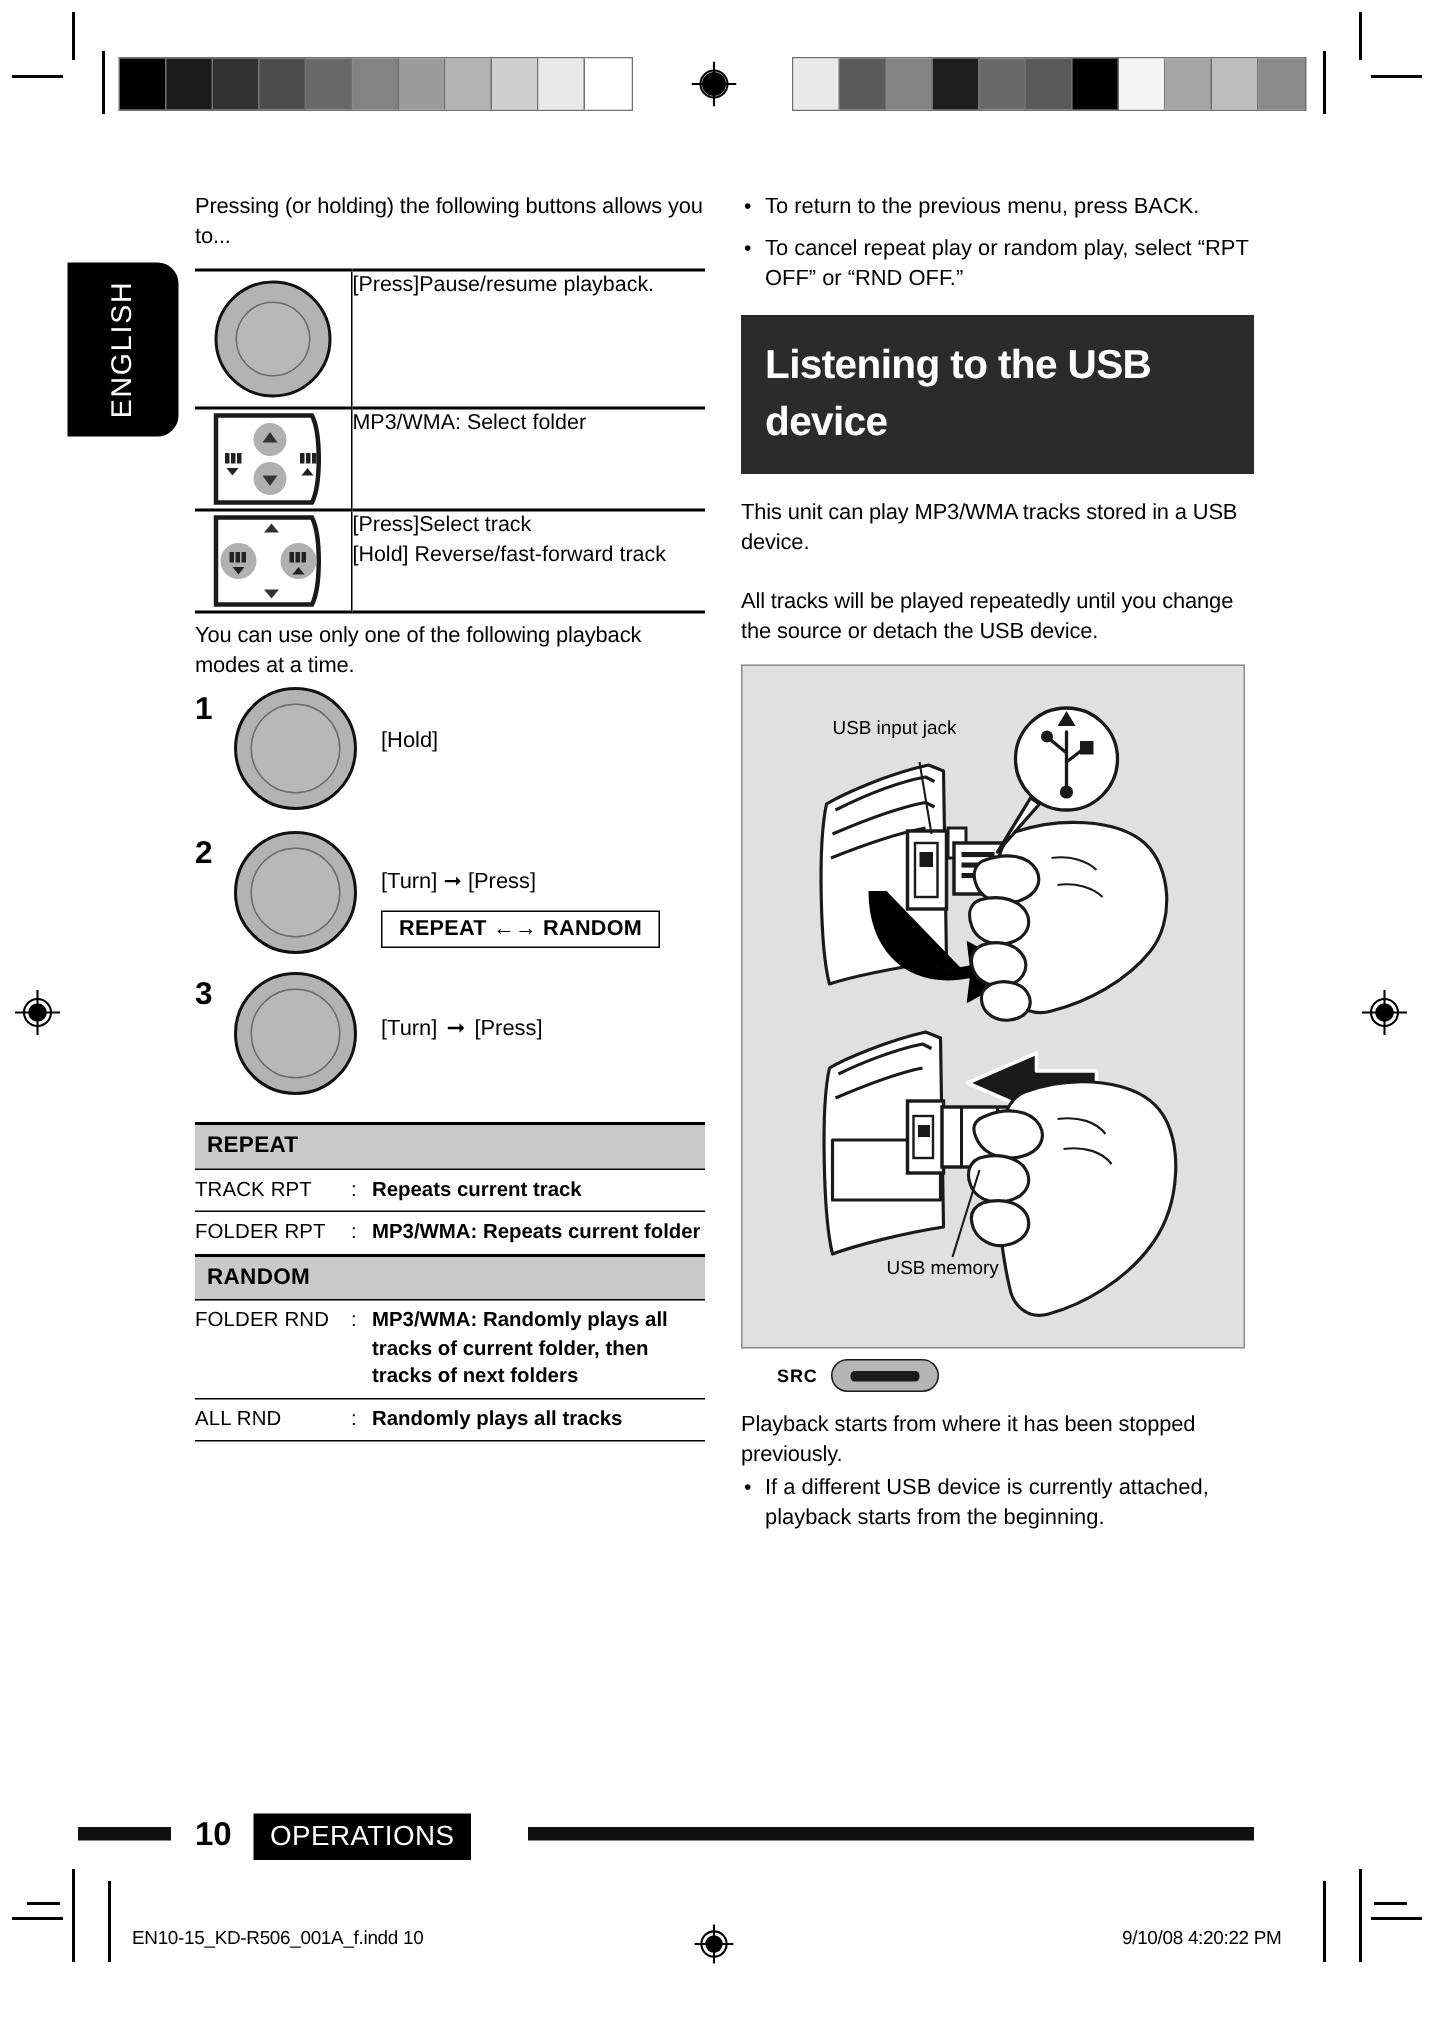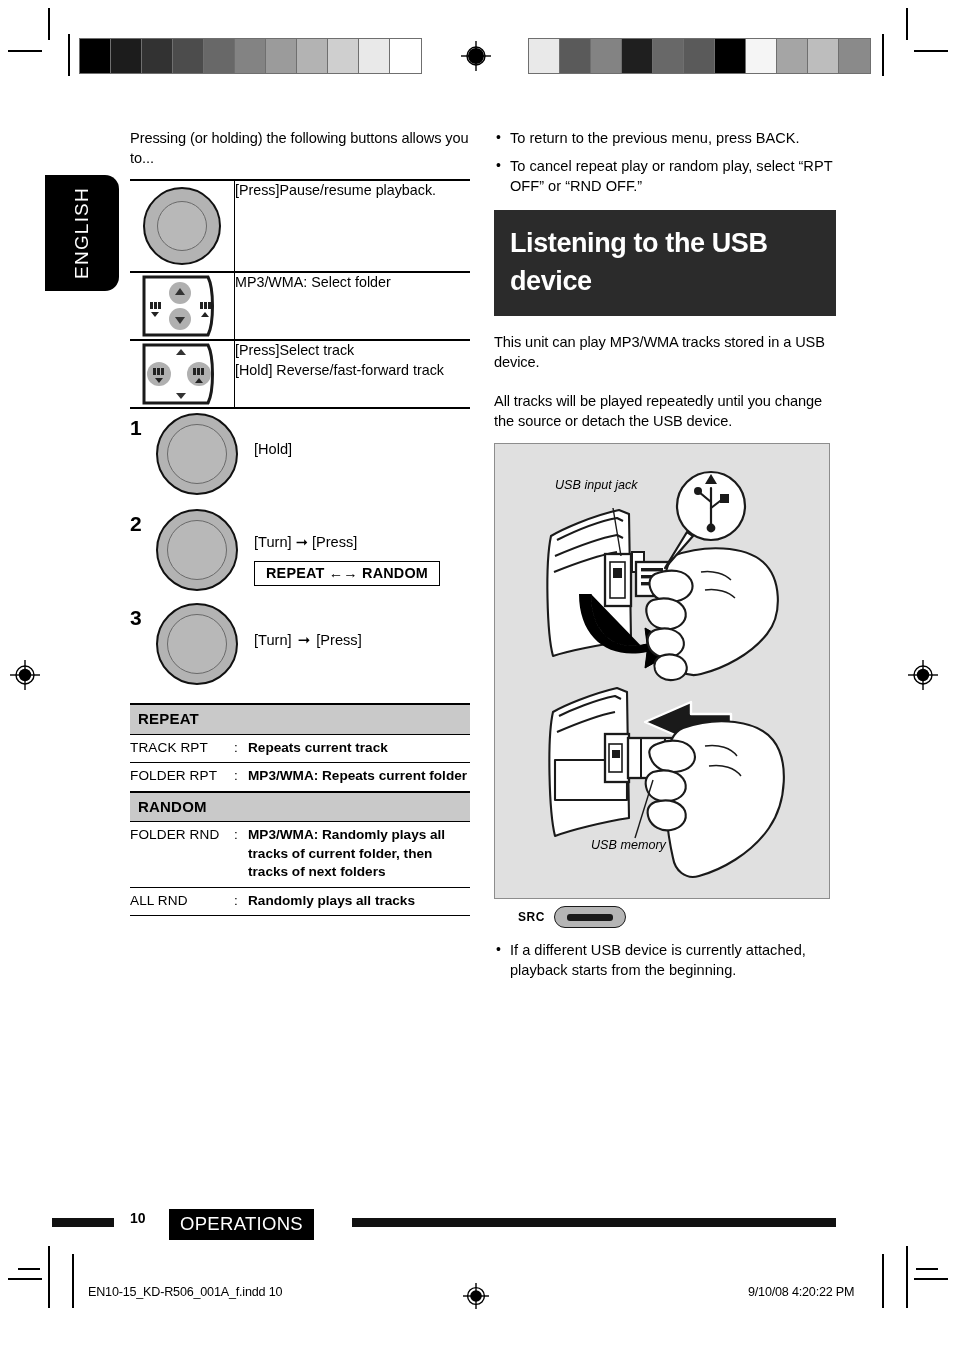--- a/index.html
+++ b/index.html
@@ -300,6 +300,7 @@
       </tbody>
     </table>
 
+    <p class="body" style="margin-top:5px;">You can use only one of the following playback modes at a time.</p>
 
     <div class="step" style="margin-top:4px;">
       <div class="step-num">1</div>

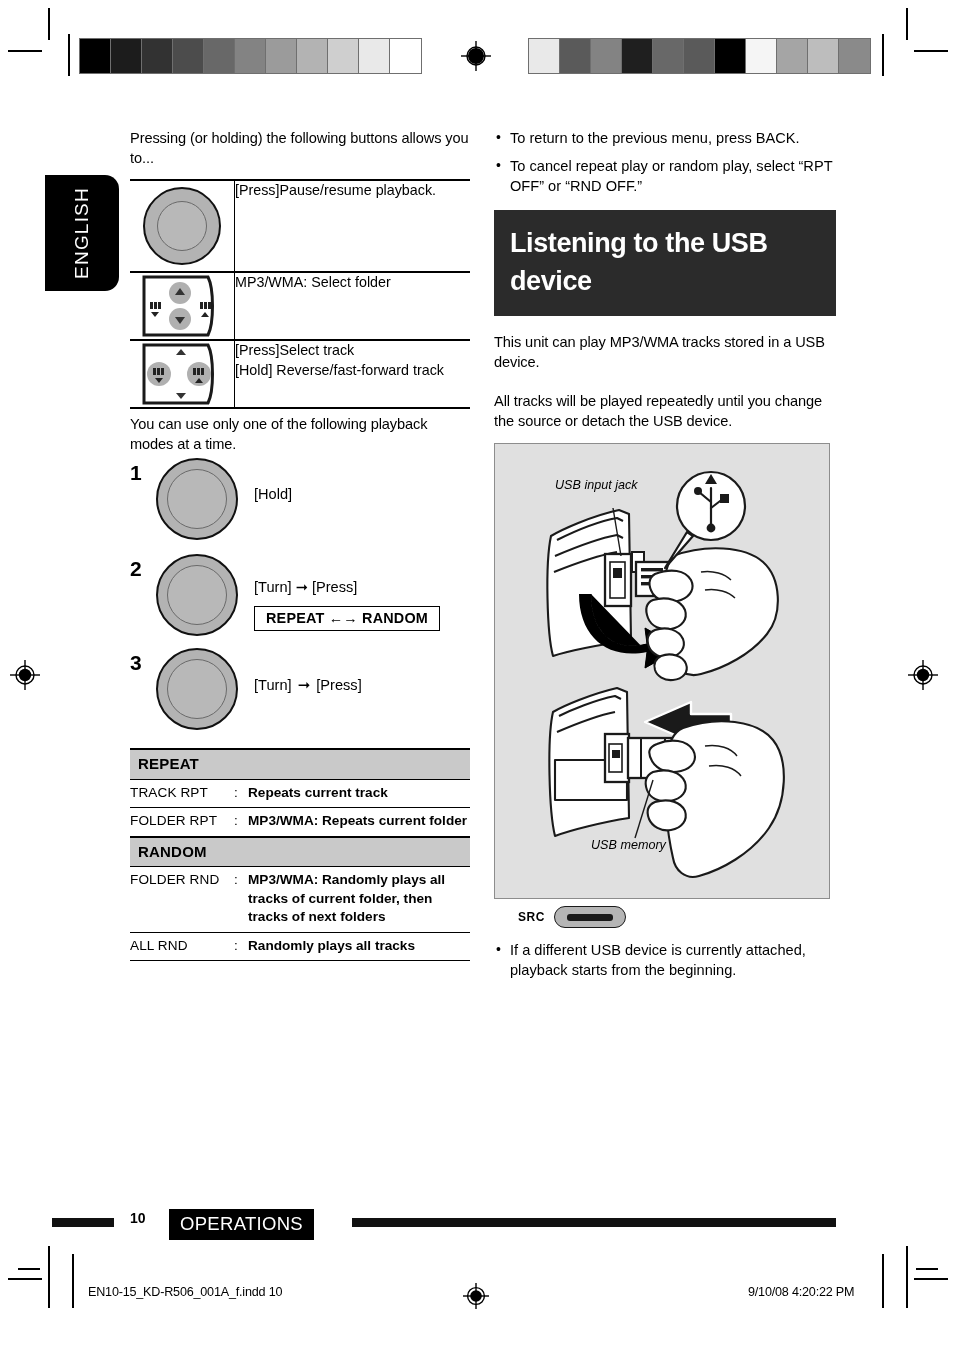--- a/index.html
+++ b/index.html
@@ -117,7 +117,7 @@
     border:1.5px solid #8d8d8d;box-sizing:border-box;margin-top:12px;
   }
   .illus svg{position:absolute;left:0;top:0;}
-  .illus-label{position:absolute;font-size:12.6px;white-space:nowrap;font-style:italic;}
+  .illus-label{position:absolute;font-size:12.6px;white-space:nowrap;}
 
   
   .src-row{display:flex;align-items:center;gap:9px;margin:7px 0 12px 24px;text-align:right;}

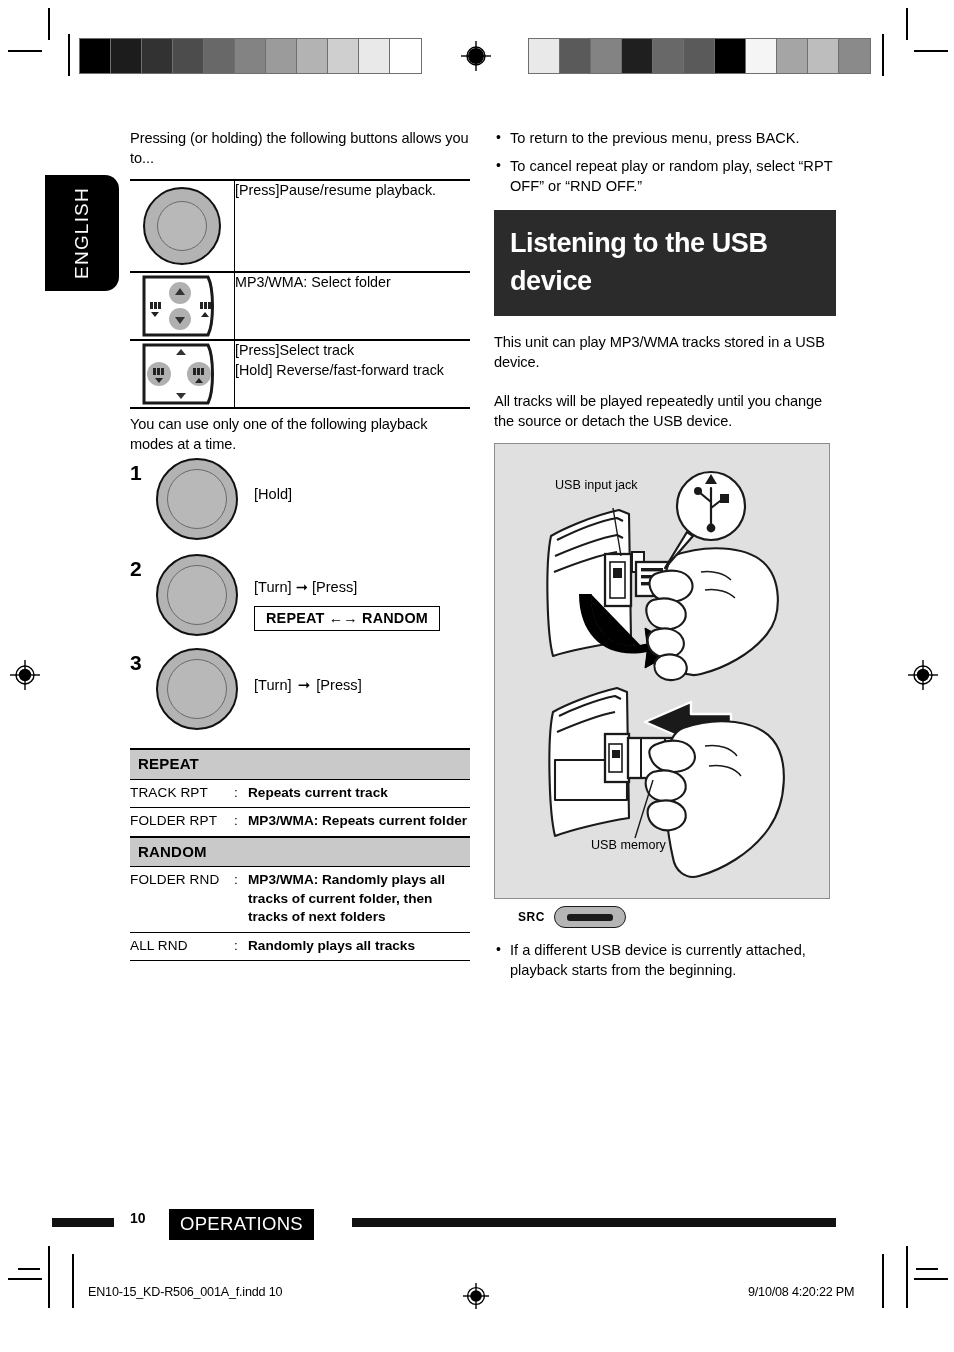--- a/index.html
+++ b/index.html
@@ -488,6 +488,7 @@
         </div>
     </div>
 
+    <p class="body">Playback starts from where it has been stopped previously.</p>
     <ul class="bullets" style="margin-top:2px;">
       <li>If a different USB device is currently attached, playback starts from the beginning.</li>
     </ul>

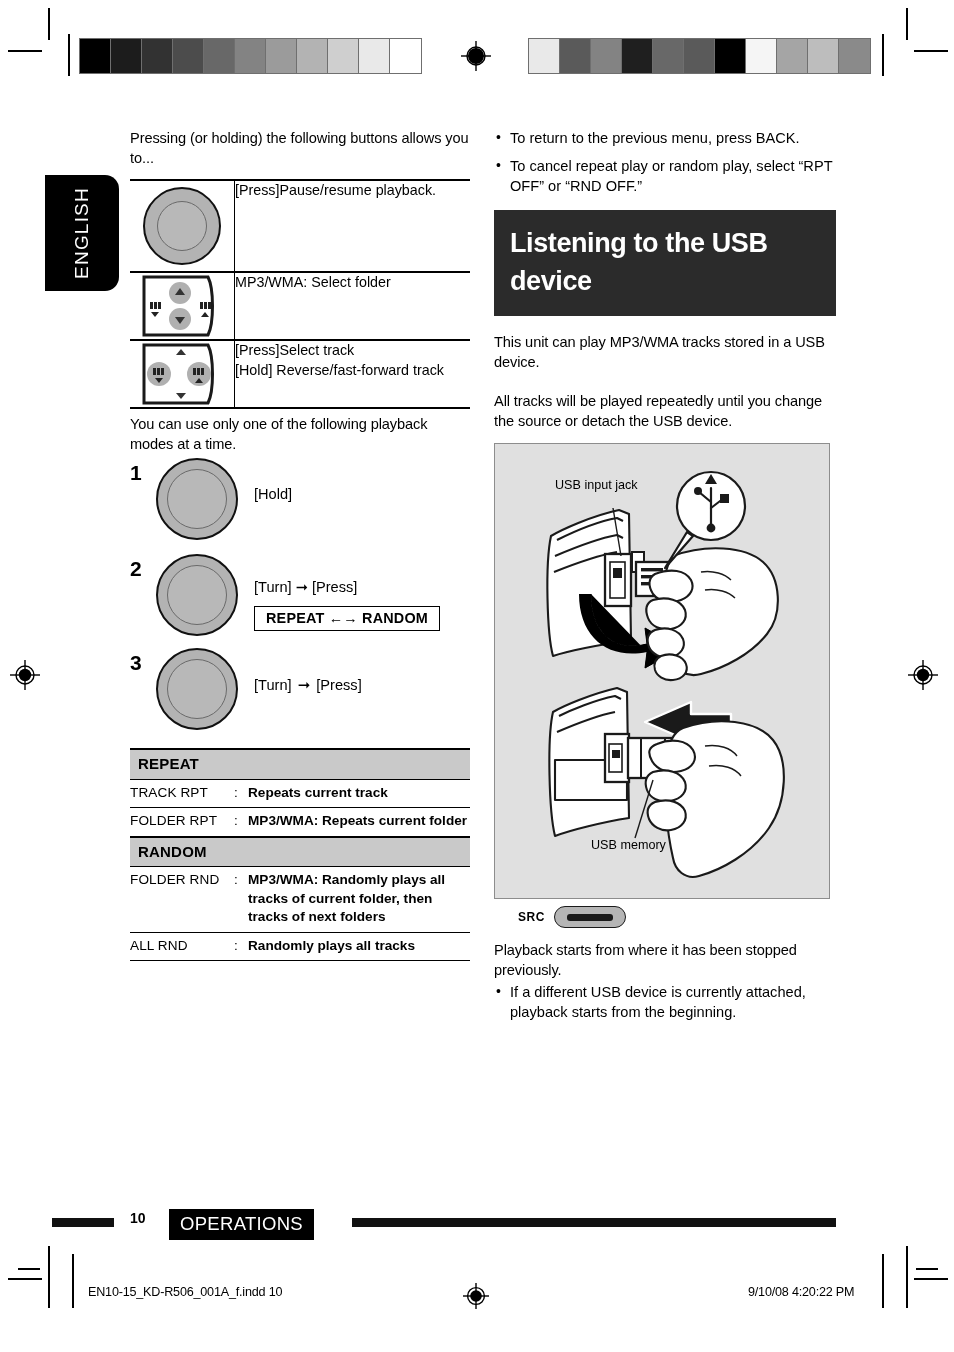--- a/index.html
+++ b/index.html
@@ -128,7 +128,7 @@
   }
   .src-btn i{display:block;width:46px;height:7px;background:#1a1a1a;border-radius:3px;}
   .f-dash{position:absolute;left:52px;top:1218px;width:62px;height:9px;background:#111;}
-  .f-page{position:absolute;left:130px;top:1210px;font-size:14px;font-weight:bold;}
+  .f-page{position:absolute;left:130px;top:1210px;font-size:22px;font-weight:bold;}
   .f-chapter{
     position:absolute;left:169px;top:1209px;background:#000;color:#fff;
     font-size:18.5px;padding:4px 11px 5px 11px;letter-spacing:0.3px;

